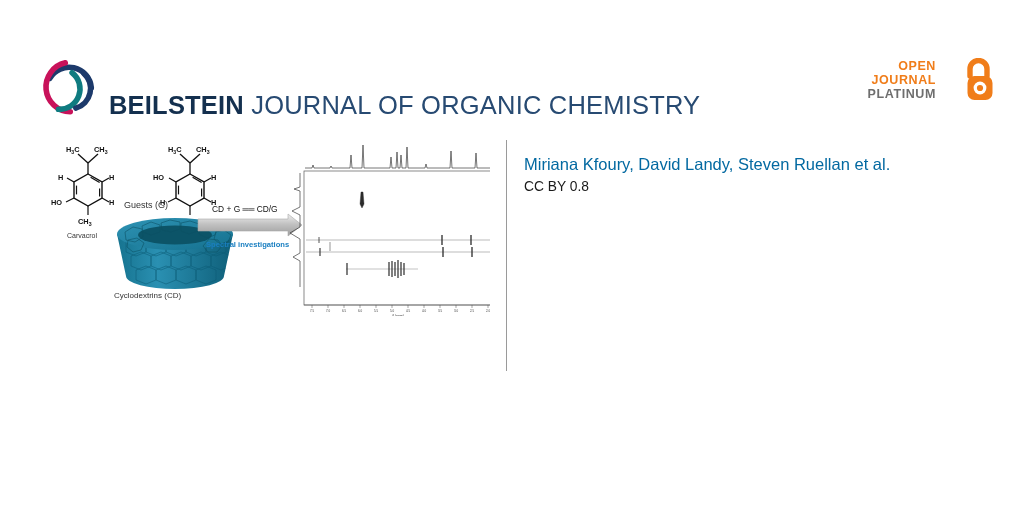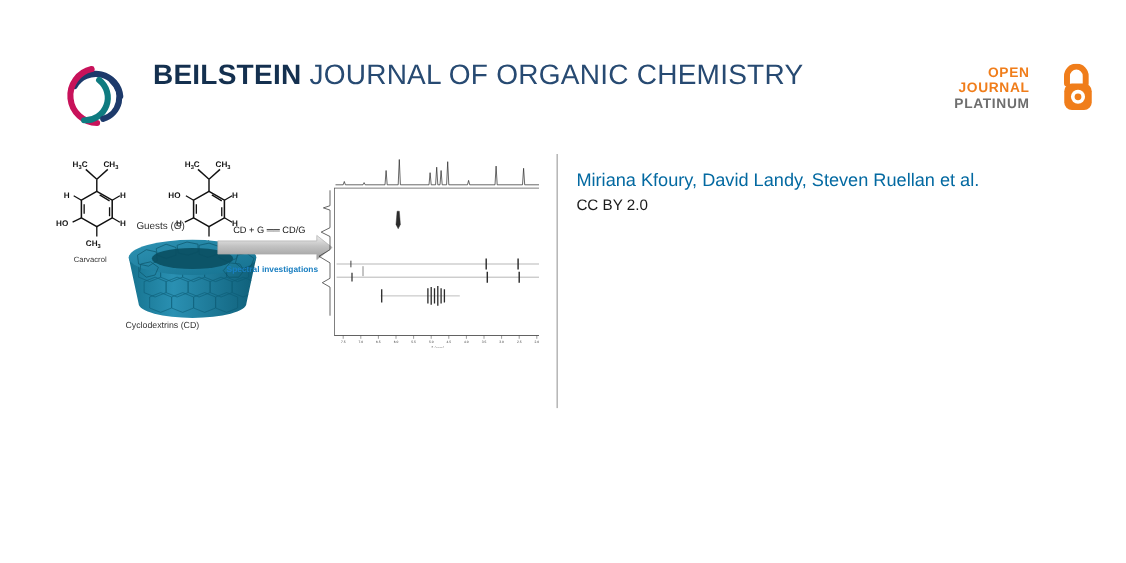--- a/index.html
+++ b/index.html
@@ -26,11 +26,11 @@
 
   #brand {
     position: absolute;
-    left: 56px;
+    left: 38px;
     top: 56px;
     display: flex;
-    align-items: flex-start;
-    gap: 21px;
+    align-items: flex-end;
+    gap: 9px;
   }
   #brand-mark { width: 62px; height: 62px; display: block; }
   #brand-wordmark {

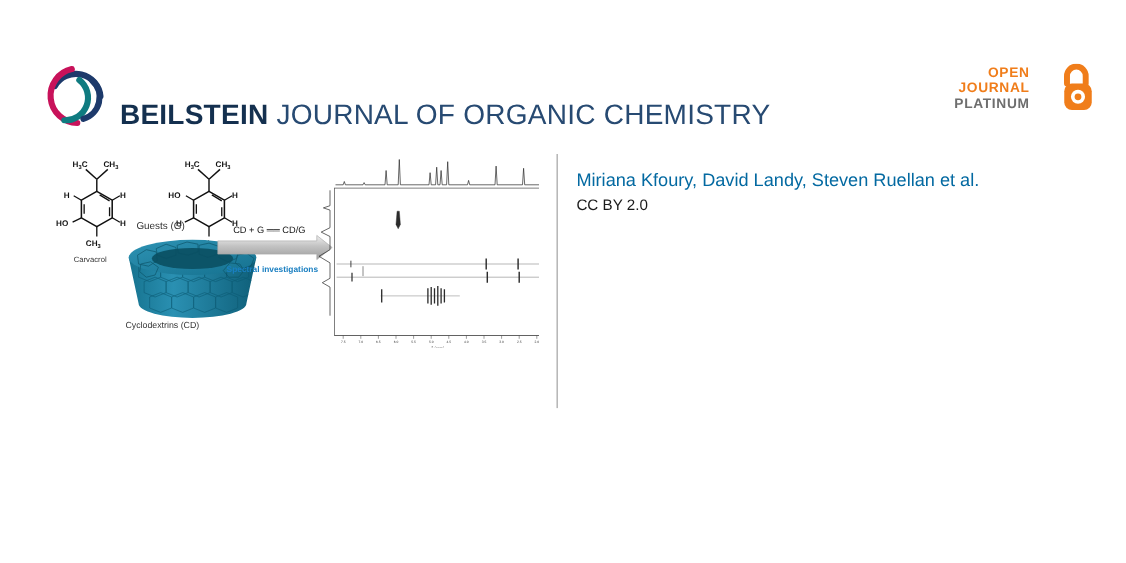--- a/index.html
+++ b/index.html
@@ -359,7 +359,7 @@
 
 <div id="article">
   <p id="article-authors">Miriana Kfoury, David Landy, Steven Ruellan et al.</p>
-  <p id="article-license">CC BY 2.0</p>
+  <p id="article-license">CC BY 0.8</p>
 </div>
 
 </body></html>

